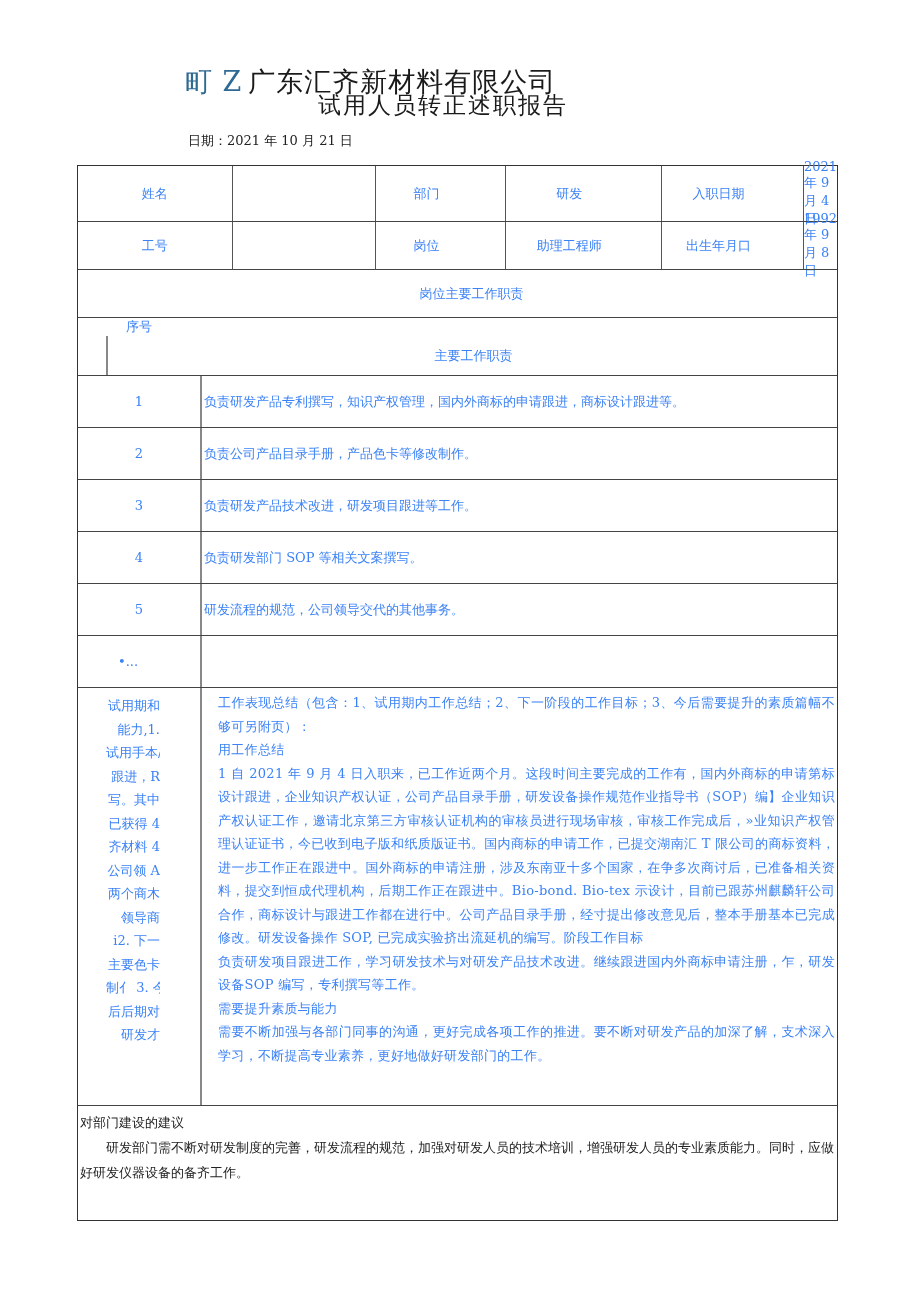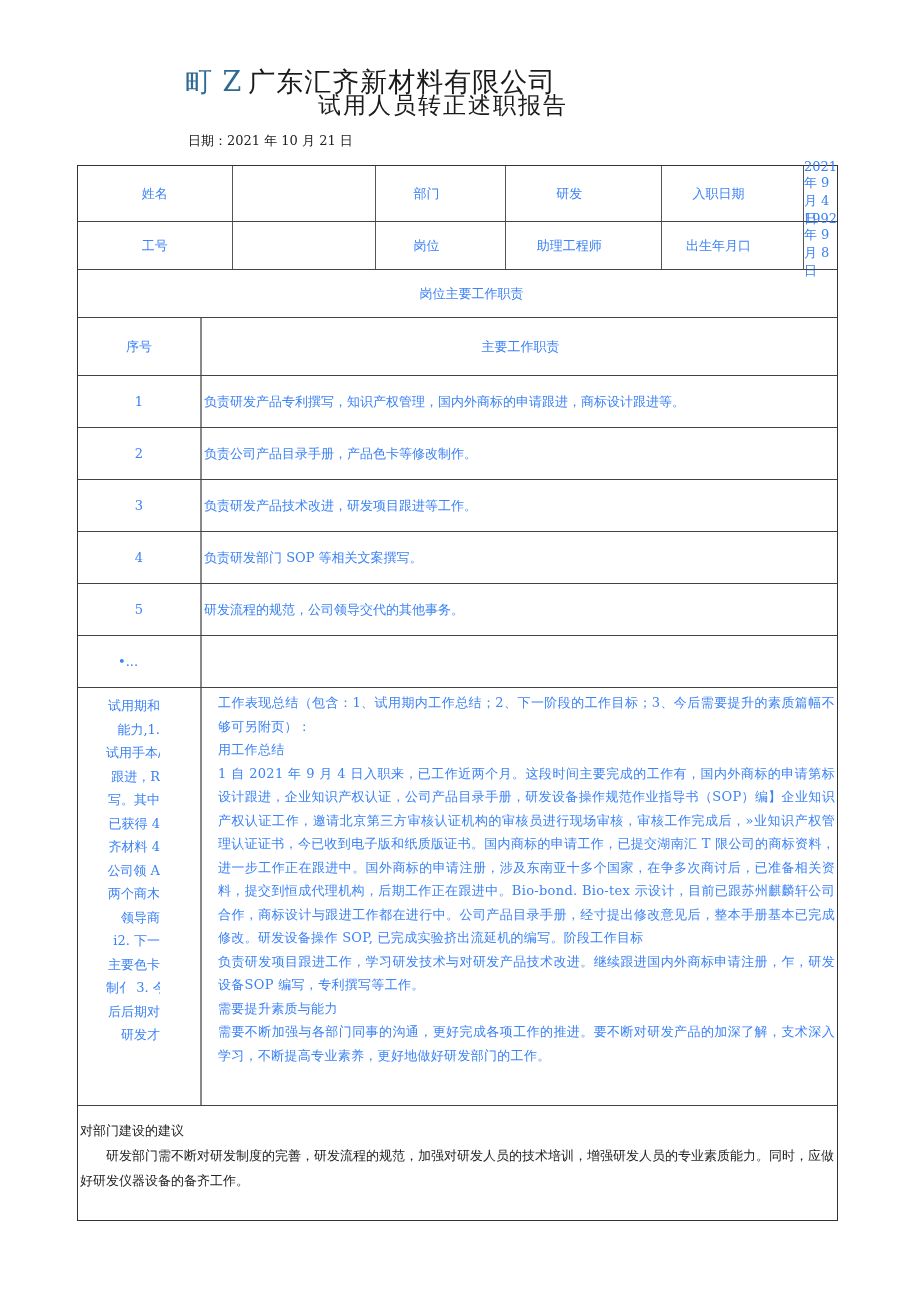--- a/index.html
+++ b/index.html
@@ -19,7 +19,7 @@
   .r-top2 { height:48px; }
   .c1 { width:108px; } .c2 { width:128px; } .c3 { width:112px; } .c4 { width:142px; } .c5 { width:126px; } .c6 { flex:1; }
   .r-sec { height:48px; }
-  .r-hdr { height:58px; }
+  .r-hdr { height:58px;flex-direction:column; }
   .r-item { height:52px; }
   .r-dots { height:52px; }
   .seq { width:66px; border-left:none; }

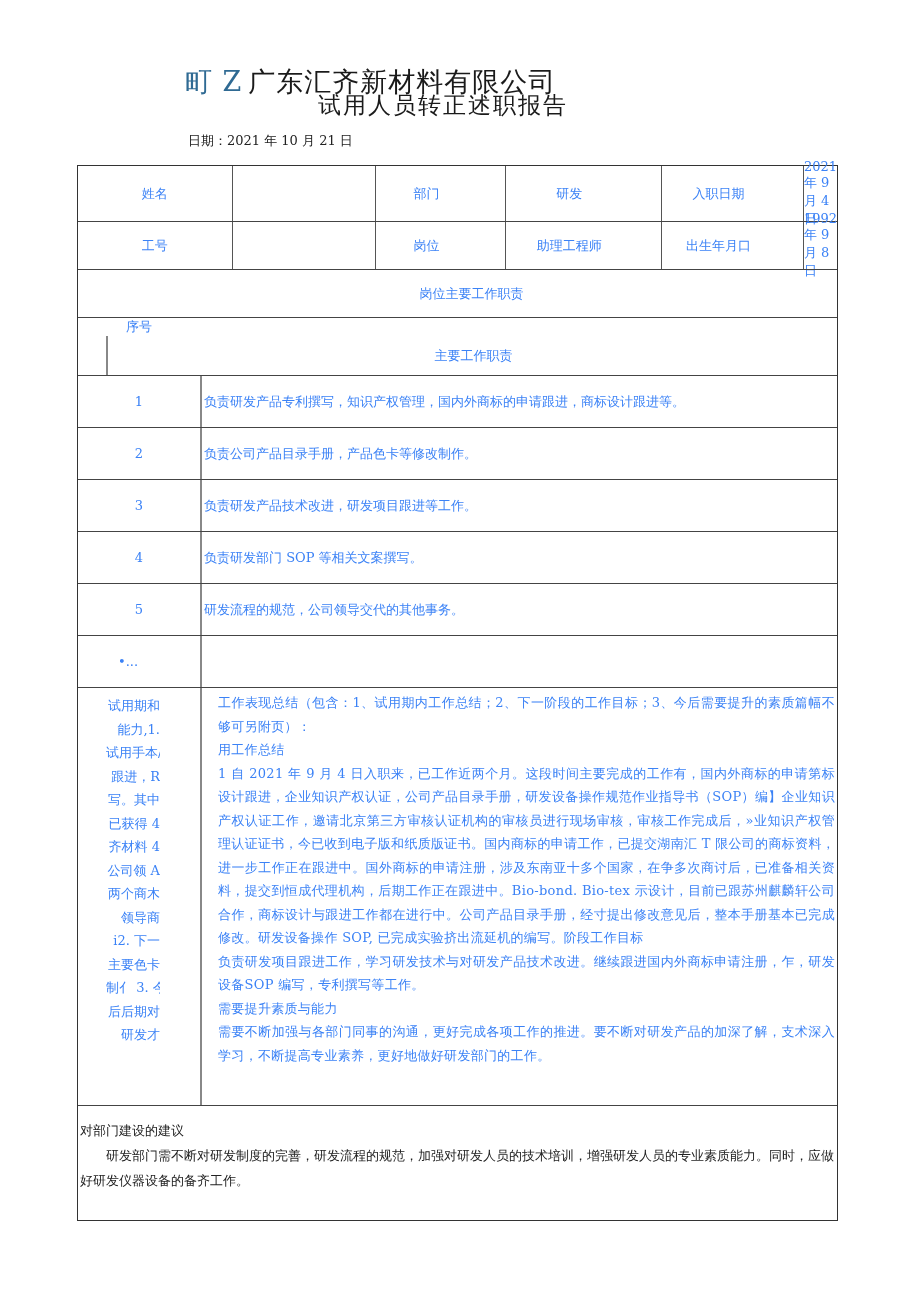--- a/index.html
+++ b/index.html
@@ -30,7 +30,7 @@
   .sum-left div { white-space:nowrap; overflow:hidden; }
   .sum-right { flex:1; border-left:2px solid #888; display:block; padding:3px 2px 0 16px; font-size:13px; line-height:23.5px; text-align:justify; letter-spacing:0.3px; }
   .sum-right div { }
-  .r-suggest { height:115px; display:block; padding:12px 2px; font-size:13px; line-height:25px; }
+  .r-suggest { height:115px; display:block; padding:4px 2px; font-size:13px; line-height:25px; }
   .r-suggest .para { text-indent:26px; }
 </style>
 </head>

